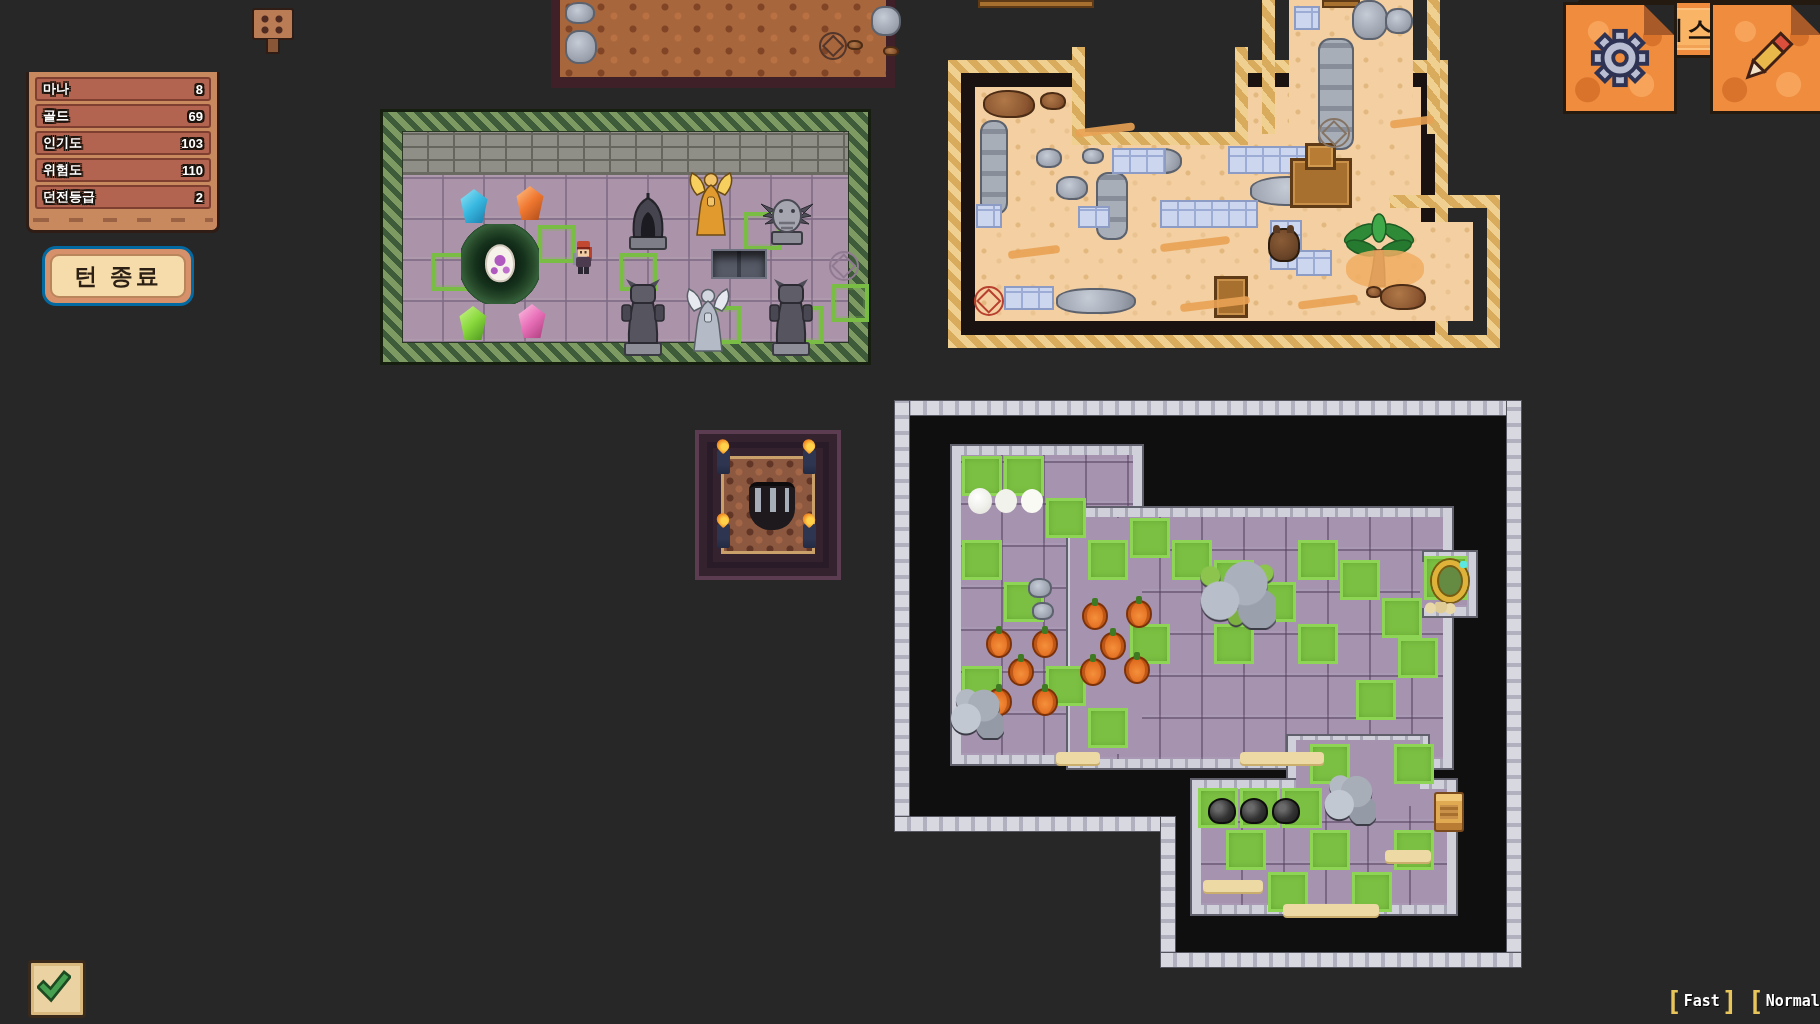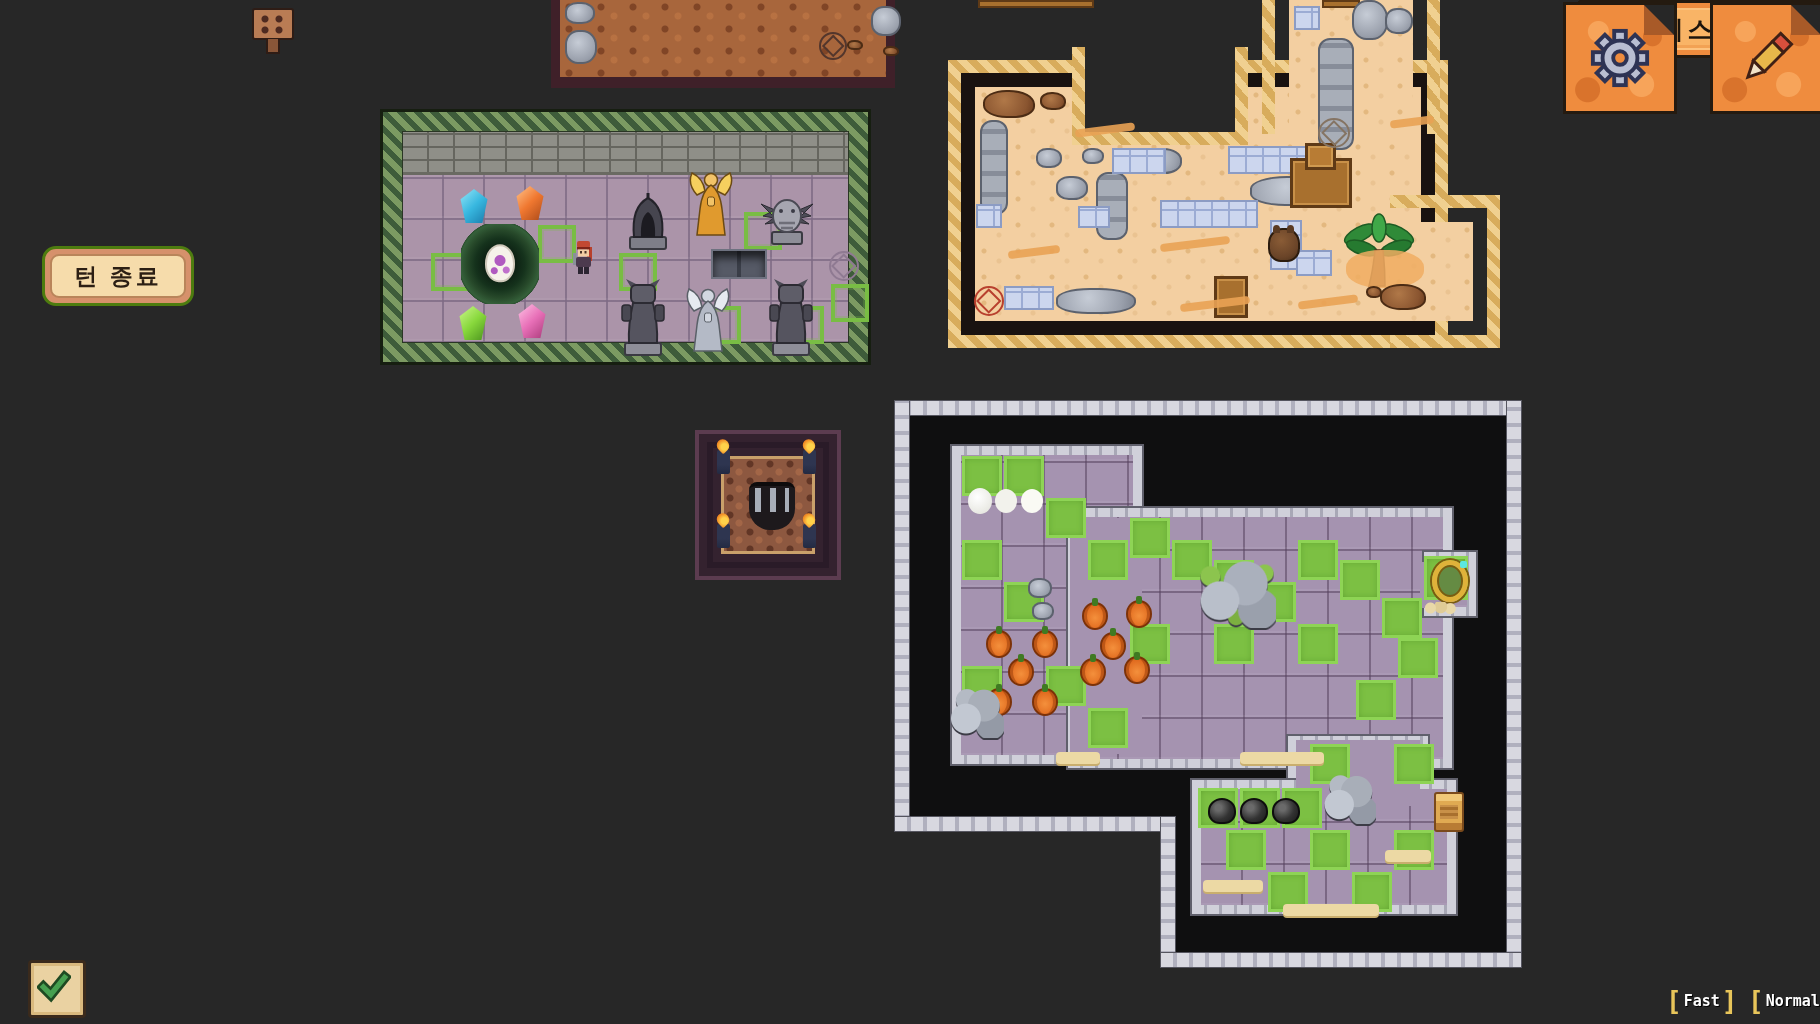--- a/index.html
+++ b/index.html
@@ -468,6 +468,29 @@
       <div class="obj sandstrip" style="left: 162px; top: 352px; width: 44px; height: 12px;"></div>
     </div>
 
+  <div id="stats-board">
+    <div class="stat-row">
+      <span class="sl px">마나</span>
+      <span class="sv px">8</span>
+    </div>
+    <div class="stat-row">
+      <span class="sl px">골드</span>
+      <span class="sv px">69</span>
+    </div>
+    <div class="stat-row">
+      <span class="sl px">인기도</span>
+      <span class="sv px">103</span>
+    </div>
+    <div class="stat-row">
+      <span class="sl px">위험도</span>
+      <span class="sv px">110</span>
+    </div>
+    <div class="stat-row">
+      <span class="sl px">던전등급</span>
+      <span class="sv px">2</span>
+    </div>
+    <div id="stats-footer"></div>
+  </div>
   <div id="sign-icon">
     <div id="sign-plate"></div>
     <div id="sign-post"></div>

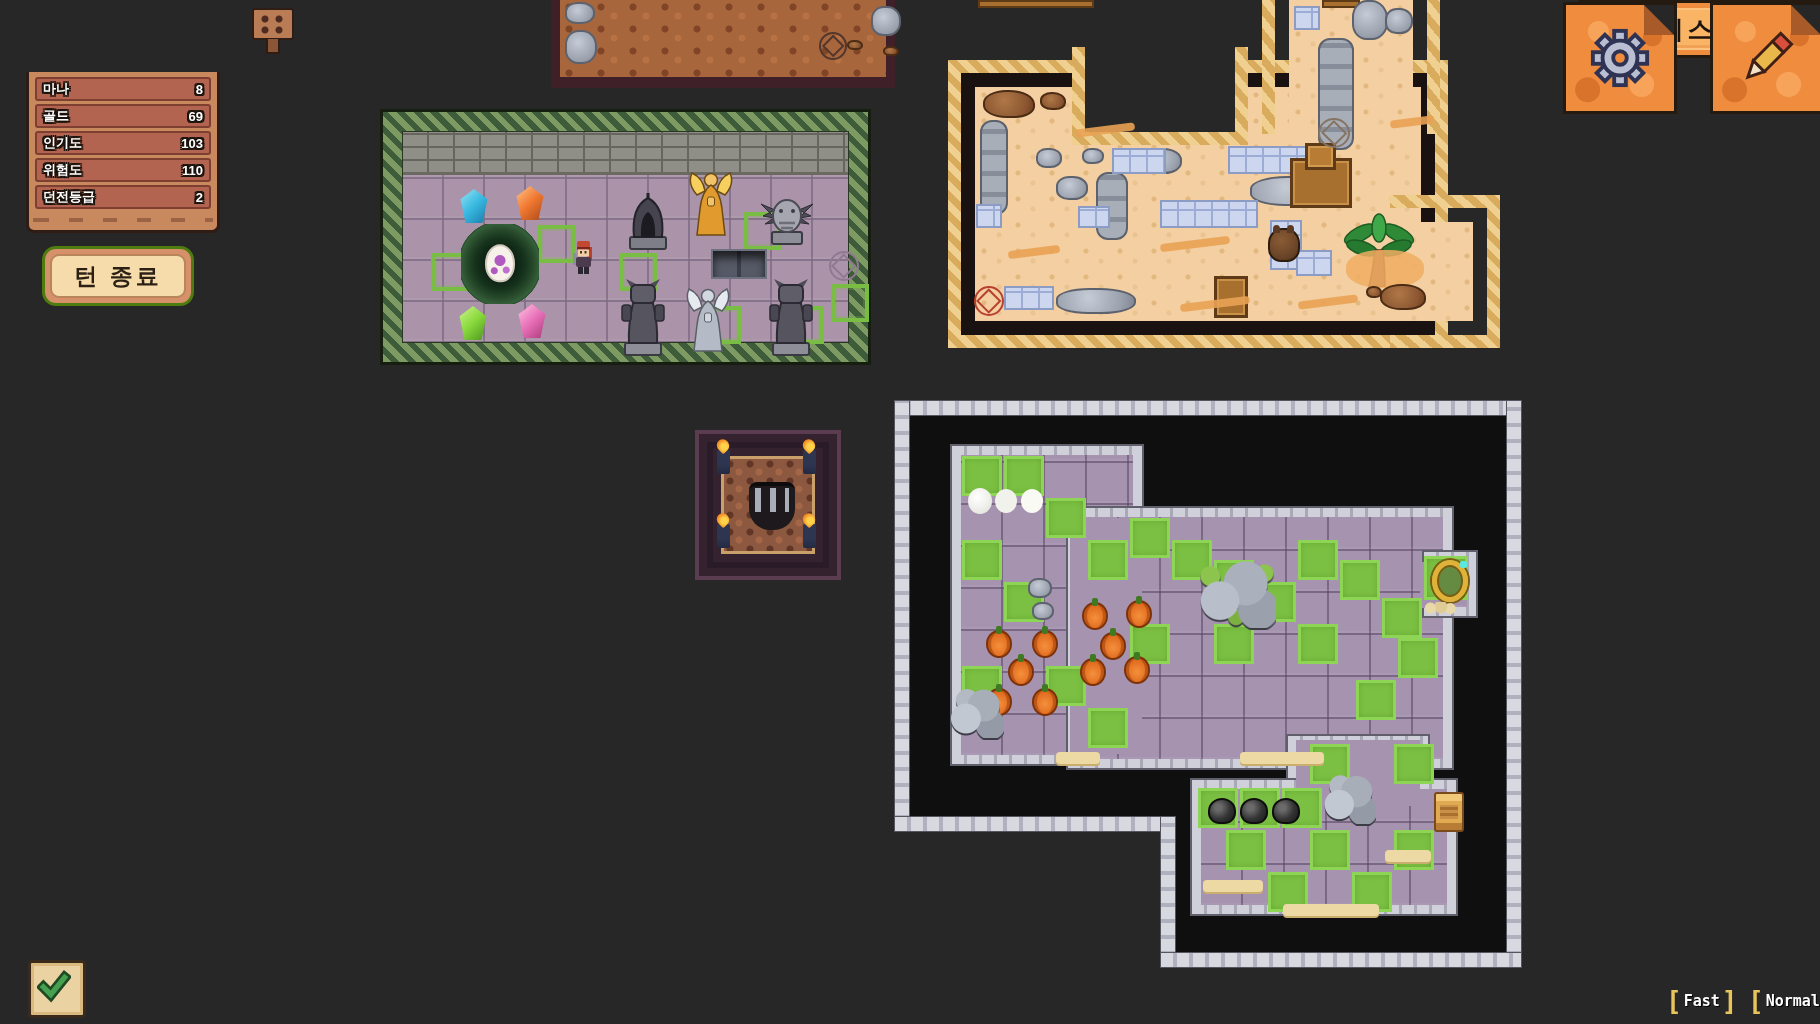--- a/index.html
+++ b/index.html
@@ -29,7 +29,7 @@
     background-image:radial-gradient(circle at 11px 9px,#4e2a20 3px,transparent 4px),radial-gradient(circle at 25px 9px,#4e2a20 3px,transparent 4px),radial-gradient(circle at 11px 20px,#4e2a20 3px,transparent 4px),radial-gradient(circle at 25px 20px,#4e2a20 3px,transparent 4px);}
   #sign-post{width:10px;height:13px;margin:-1px auto 0;background:#8a5638;border:2px solid #2e1c15;border-top:none;}
   
-  #end-turn{position:absolute;left:42px;top:246px;width:146px;height:54px;background:#d6916b;border:3px solid #4d7c0f;
+  #end-turn{position:absolute;left:42px;top:246px;width:146px;height:54px;background:#d6916b;border:3px solid #0369a1;
     border-radius:14px;z-index:20;cursor:pointer;}
   #end-turn .inner{position:absolute;inset:5px;background:#f6dcab;border:2px solid #b9855a;border-radius:9px;
     display:flex;align-items:center;justify-content:center;font-weight:bold;font-size:23px;color:#2c1f14;letter-spacing:3px;}

